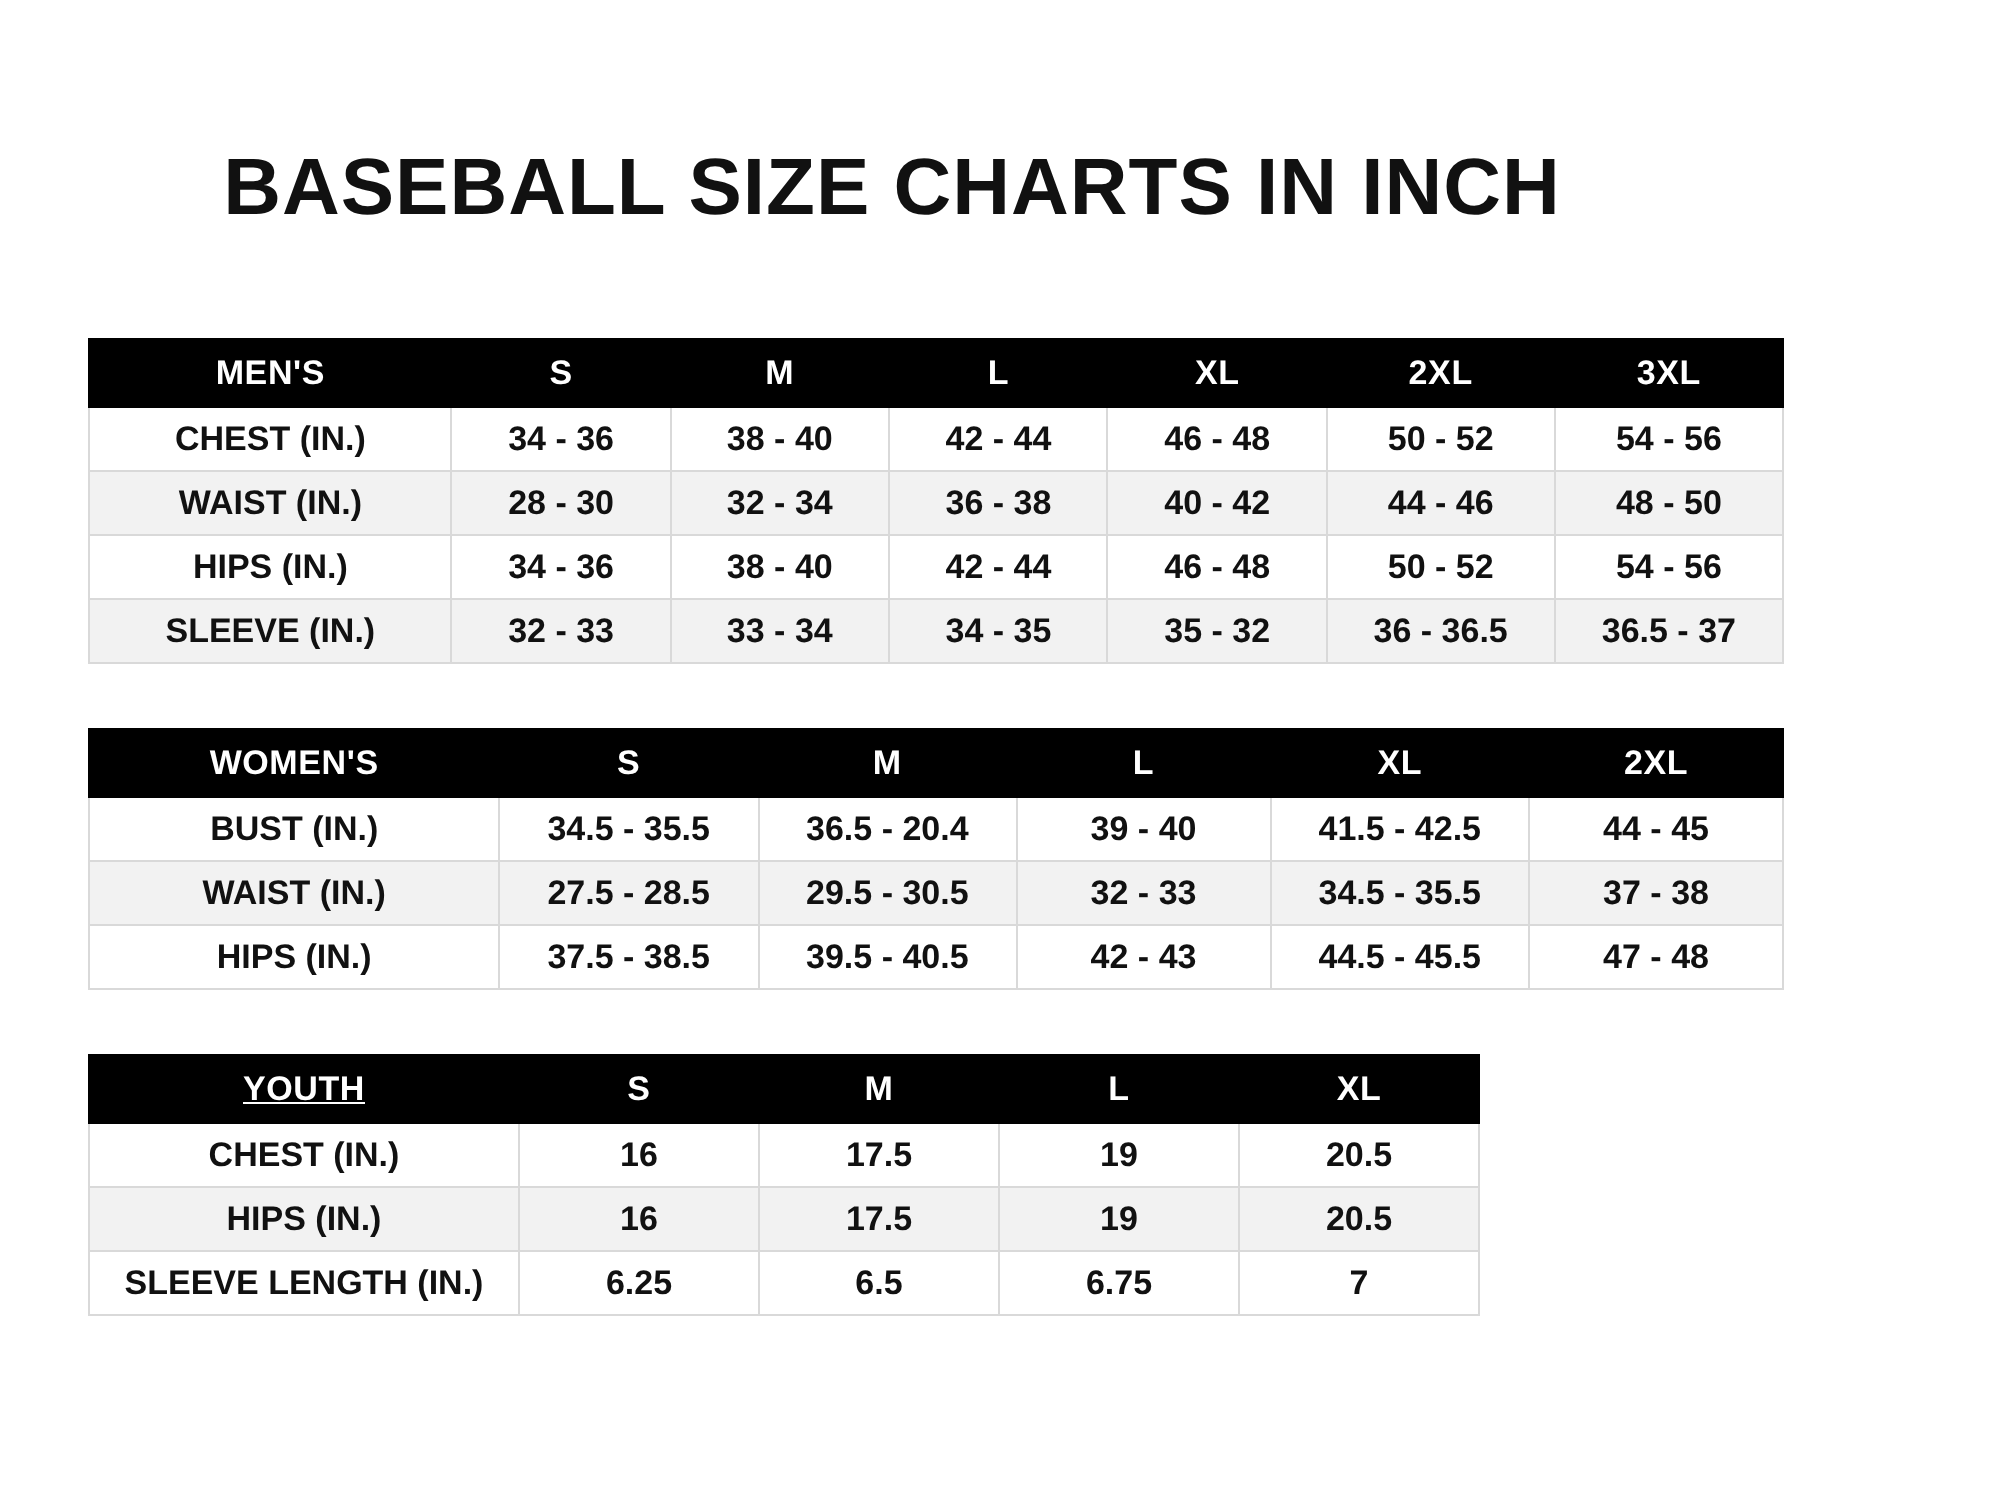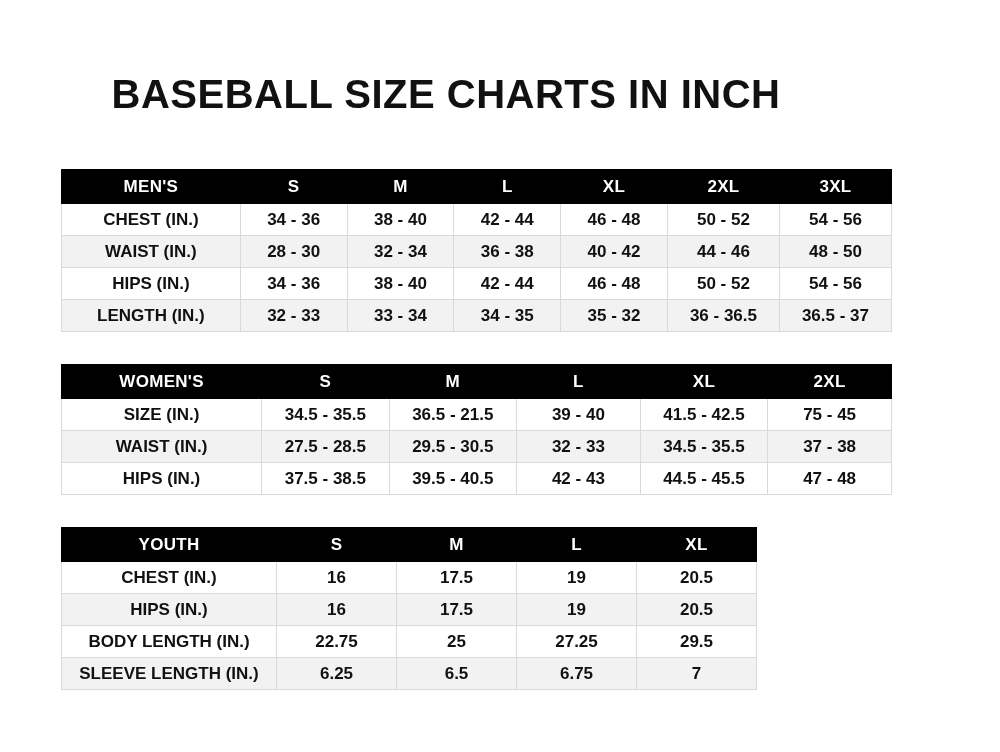--- a/index.html
+++ b/index.html
@@ -44,7 +44,6 @@
     table-layout: fixed;
     margin-bottom: 32px;
     font-size: 17px;
-    margin-left: 17px;
   }
 
   table.size-table th,

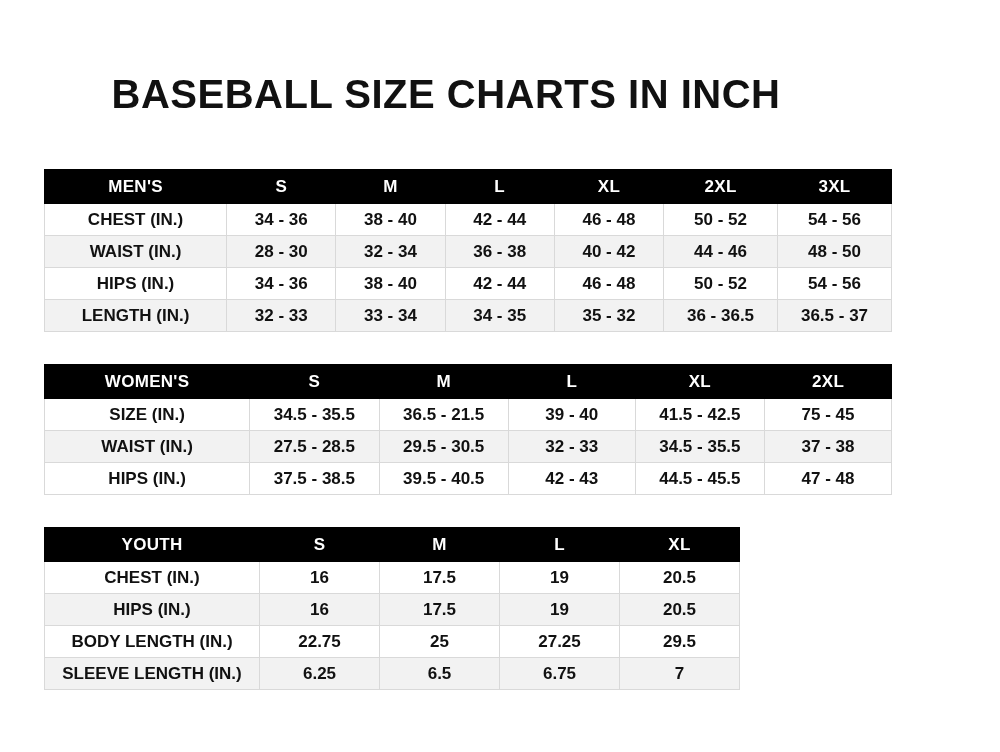--- a/index.html
+++ b/index.html
@@ -136,7 +136,7 @@
           <td>54 - 56</td>
         </tr>
         <tr>
-          <td class="row-label">LENGTH (IN.)</td>
+          <td class="row-label">SLEEVE (IN.)</td>
           <td>32 - 33</td>
           <td>33 - 34</td>
           <td>34 - 35</td>

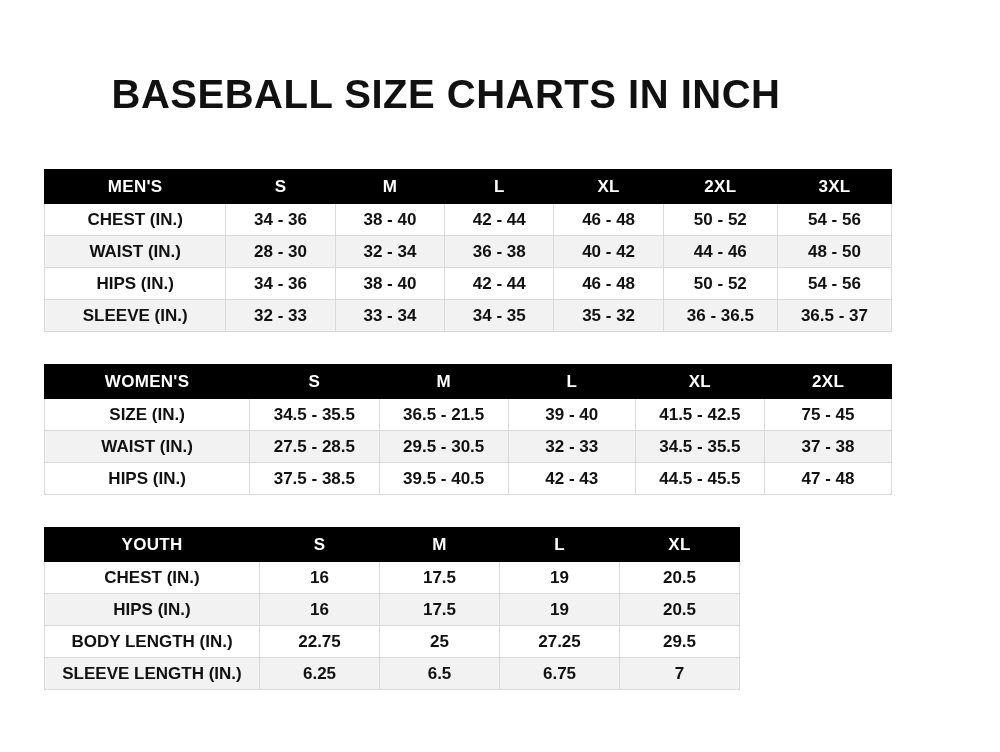--- a/index.html
+++ b/index.html
@@ -160,7 +160,7 @@
       </thead>
       <tbody>
         <tr>
-          <td class="row-label">SIZE (IN.)</td>
+          <td class="row-label">BUST (IN.)</td>
           <td>34.5 - 35.5</td>
           <td>36.5 - 21.5</td>
           <td>39 - 40</td>

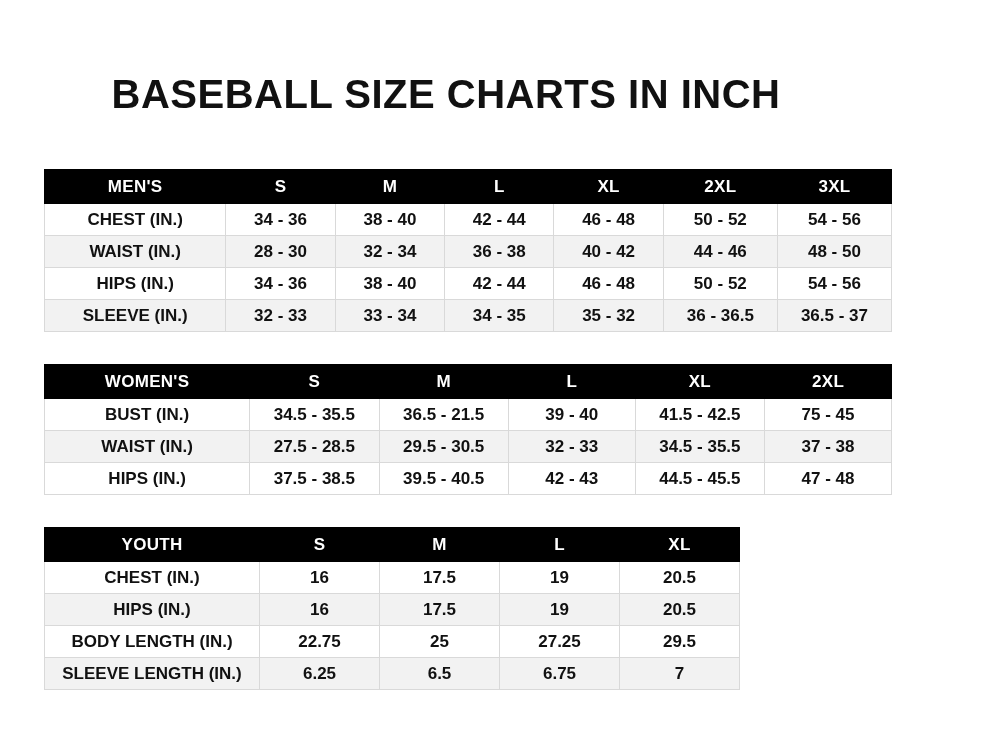--- a/index.html
+++ b/index.html
@@ -162,7 +162,7 @@
         <tr>
           <td class="row-label">BUST (IN.)</td>
           <td>34.5 - 35.5</td>
-          <td>36.5 - 21.5</td>
+          <td>36.5 - 20.4</td>
           <td>39 - 40</td>
           <td>41.5 - 42.5</td>
           <td>75 - 45</td>

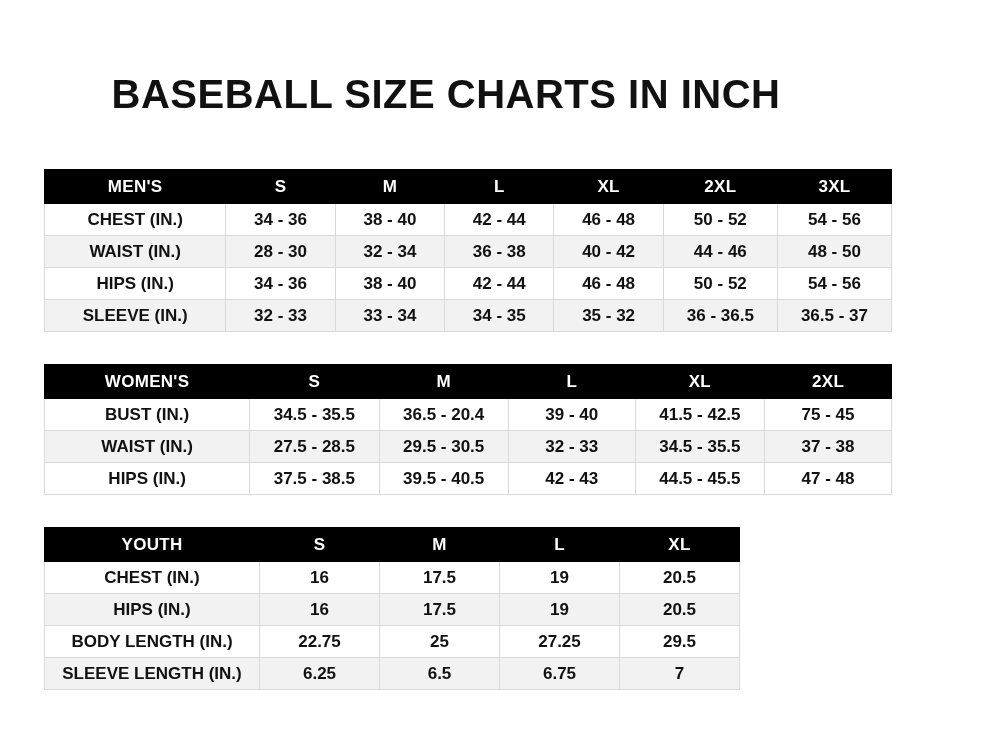--- a/index.html
+++ b/index.html
@@ -165,7 +165,7 @@
           <td>36.5 - 20.4</td>
           <td>39 - 40</td>
           <td>41.5 - 42.5</td>
-          <td>75 - 45</td>
+          <td>44 - 45</td>
         </tr>
         <tr>
           <td class="row-label">WAIST (IN.)</td>

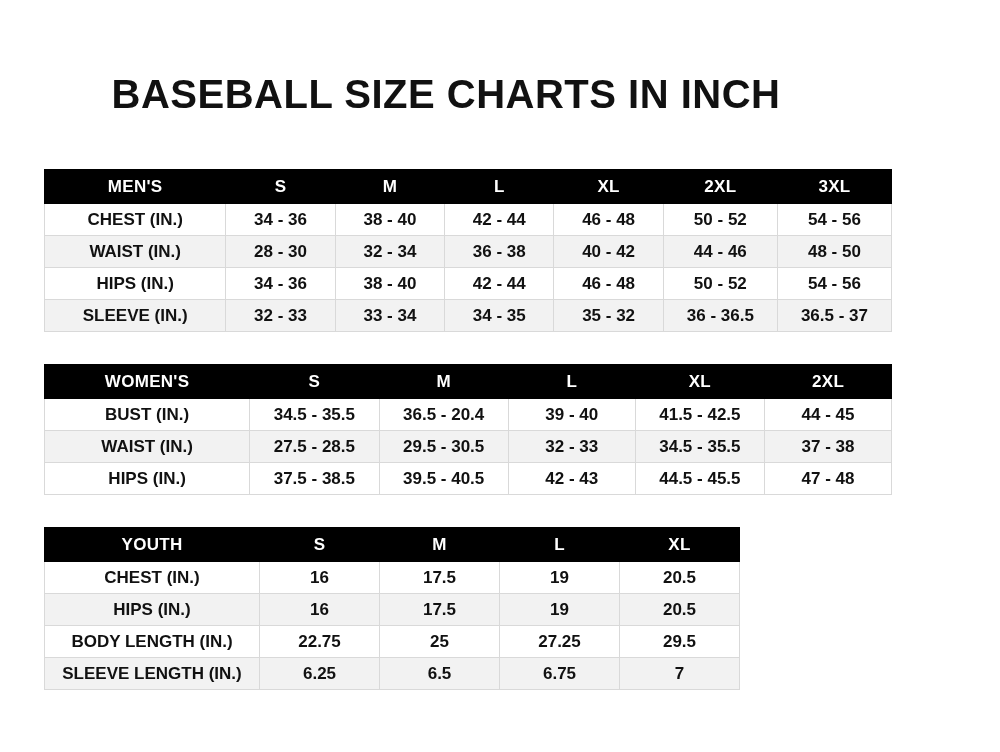--- a/index.html
+++ b/index.html
@@ -83,7 +83,7 @@
   .women .c-label { width: 206px; }
   .women .c-size  { width: 124px; }
 
-  .youth .c-label { width: 206px; }
+  .youth .c-label { width: 206px; text-decoration: underline; }
   .youth .c-size  { width: 111px; }
 </style>
 </head>

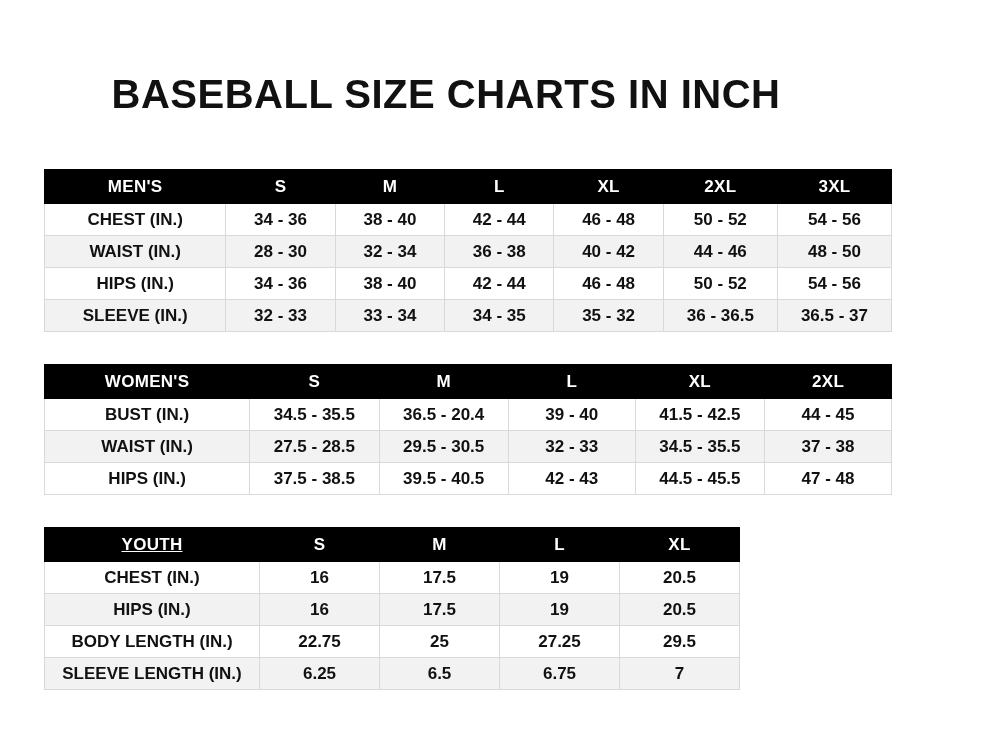--- a/index.html
+++ b/index.html
@@ -212,13 +212,6 @@
           <td>20.5</td>
         </tr>
         <tr>
-          <td class="row-label">BODY LENGTH (IN.)</td>
-          <td>22.75</td>
-          <td>25</td>
-          <td>27.25</td>
-          <td>29.5</td>
-        </tr>
-        <tr>
           <td class="row-label">SLEEVE LENGTH (IN.)</td>
           <td>6.25</td>
           <td>6.5</td>

